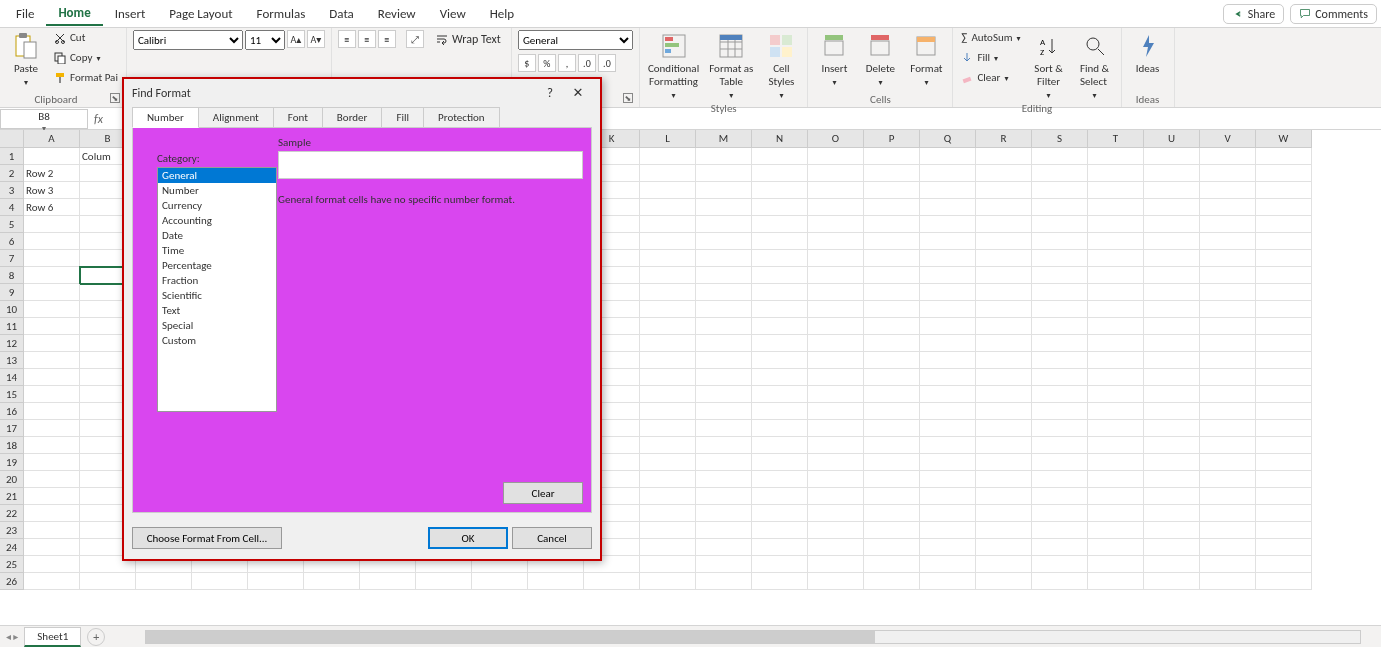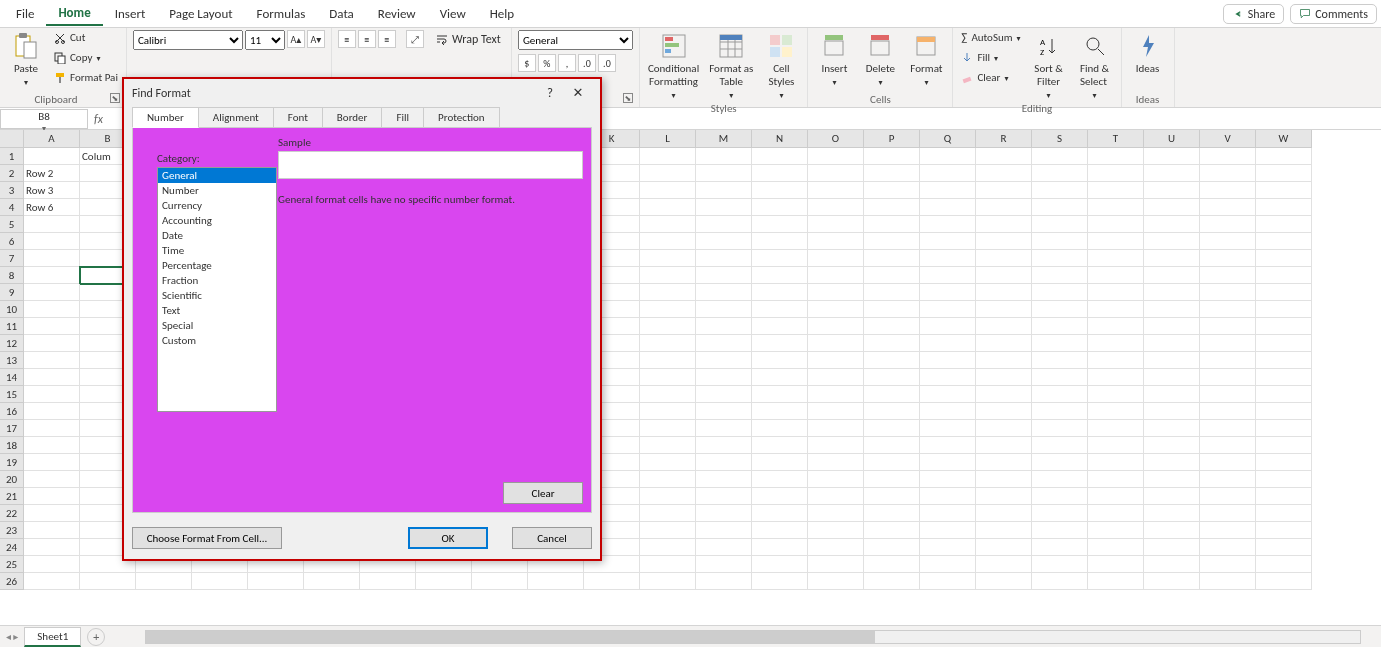--- a/index.html
+++ b/index.html
@@ -75,7 +75,7 @@
 .sample-field { height: 28px; border: 1px solid #ccc; margin-top: 2px; background: #fff; }
 .format-desc { font-size: 11px; margin-top: 14px; }
 .clear-btn { position: absolute; right: 8px; bottom: 8px; width: 80px; height: 22px; background: #e1e1e1; border: 1px solid #999; font-size: 11px; cursor: pointer; }
-.dlg-footer { display: flex; align-items: center; padding: 6px 8px 10px 8px; gap: 24px; }
+.dlg-footer { display: flex; align-items: center; padding: 6px 8px 10px 8px; gap: 4px; }
 .dlg-footer .sp { flex: 1; }
 .dlg-btn { width: 80px; height: 22px; background: #e1e1e1; border: 1px solid #999; font-size: 11px; cursor: pointer; }
 .dlg-btn.primary { border: 1px solid #0078d4; box-shadow: 0 0 0 1px #0078d4 inset; }

